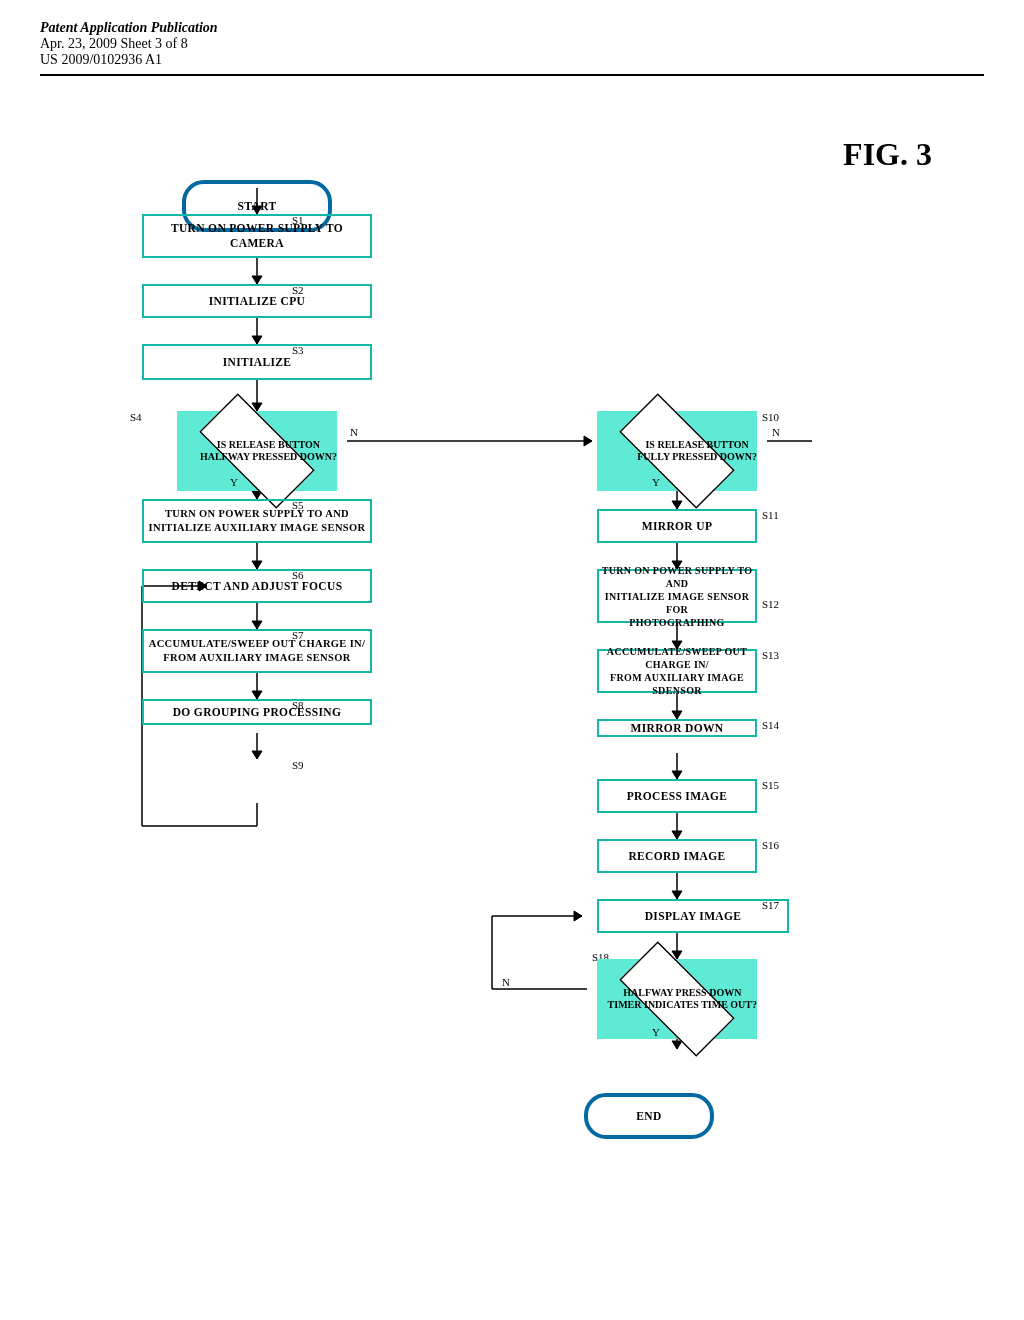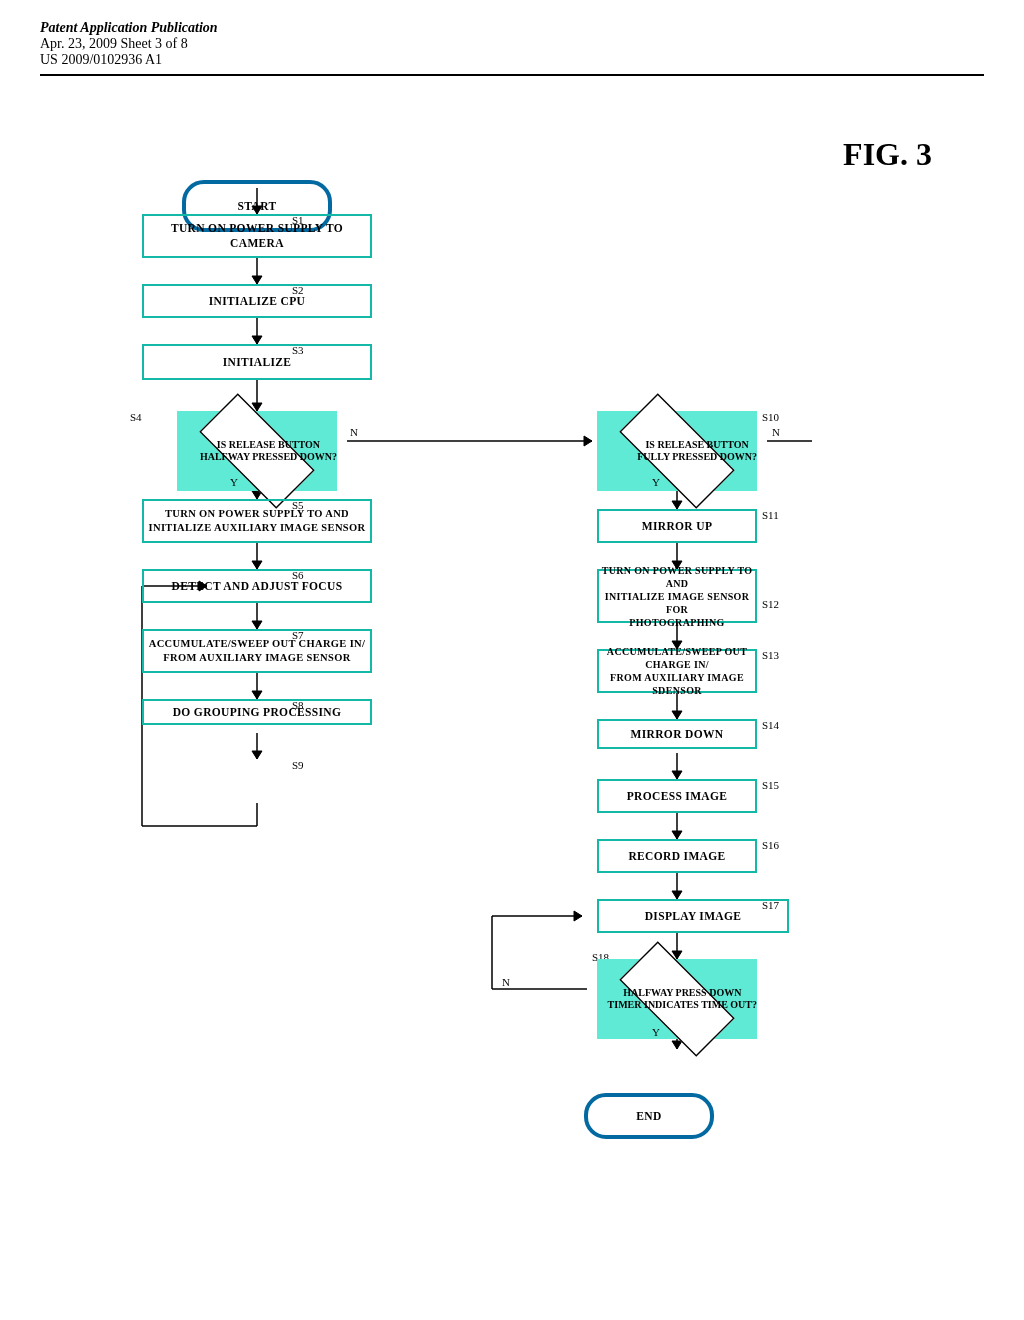--- a/index.html
+++ b/index.html
@@ -349,7 +349,7 @@
       <span>S14</span>
     </div>
 
-    <div class="fc-node rect" style="left:535px;top:613px;width:160px;height:30px;align-items:center;">
+    <div class="fc-node rect" style="left:535px;top:613px;width:160px;height:18px;align-items:center;">
       <span>MIRROR DOWN</span>
     </div>
 

